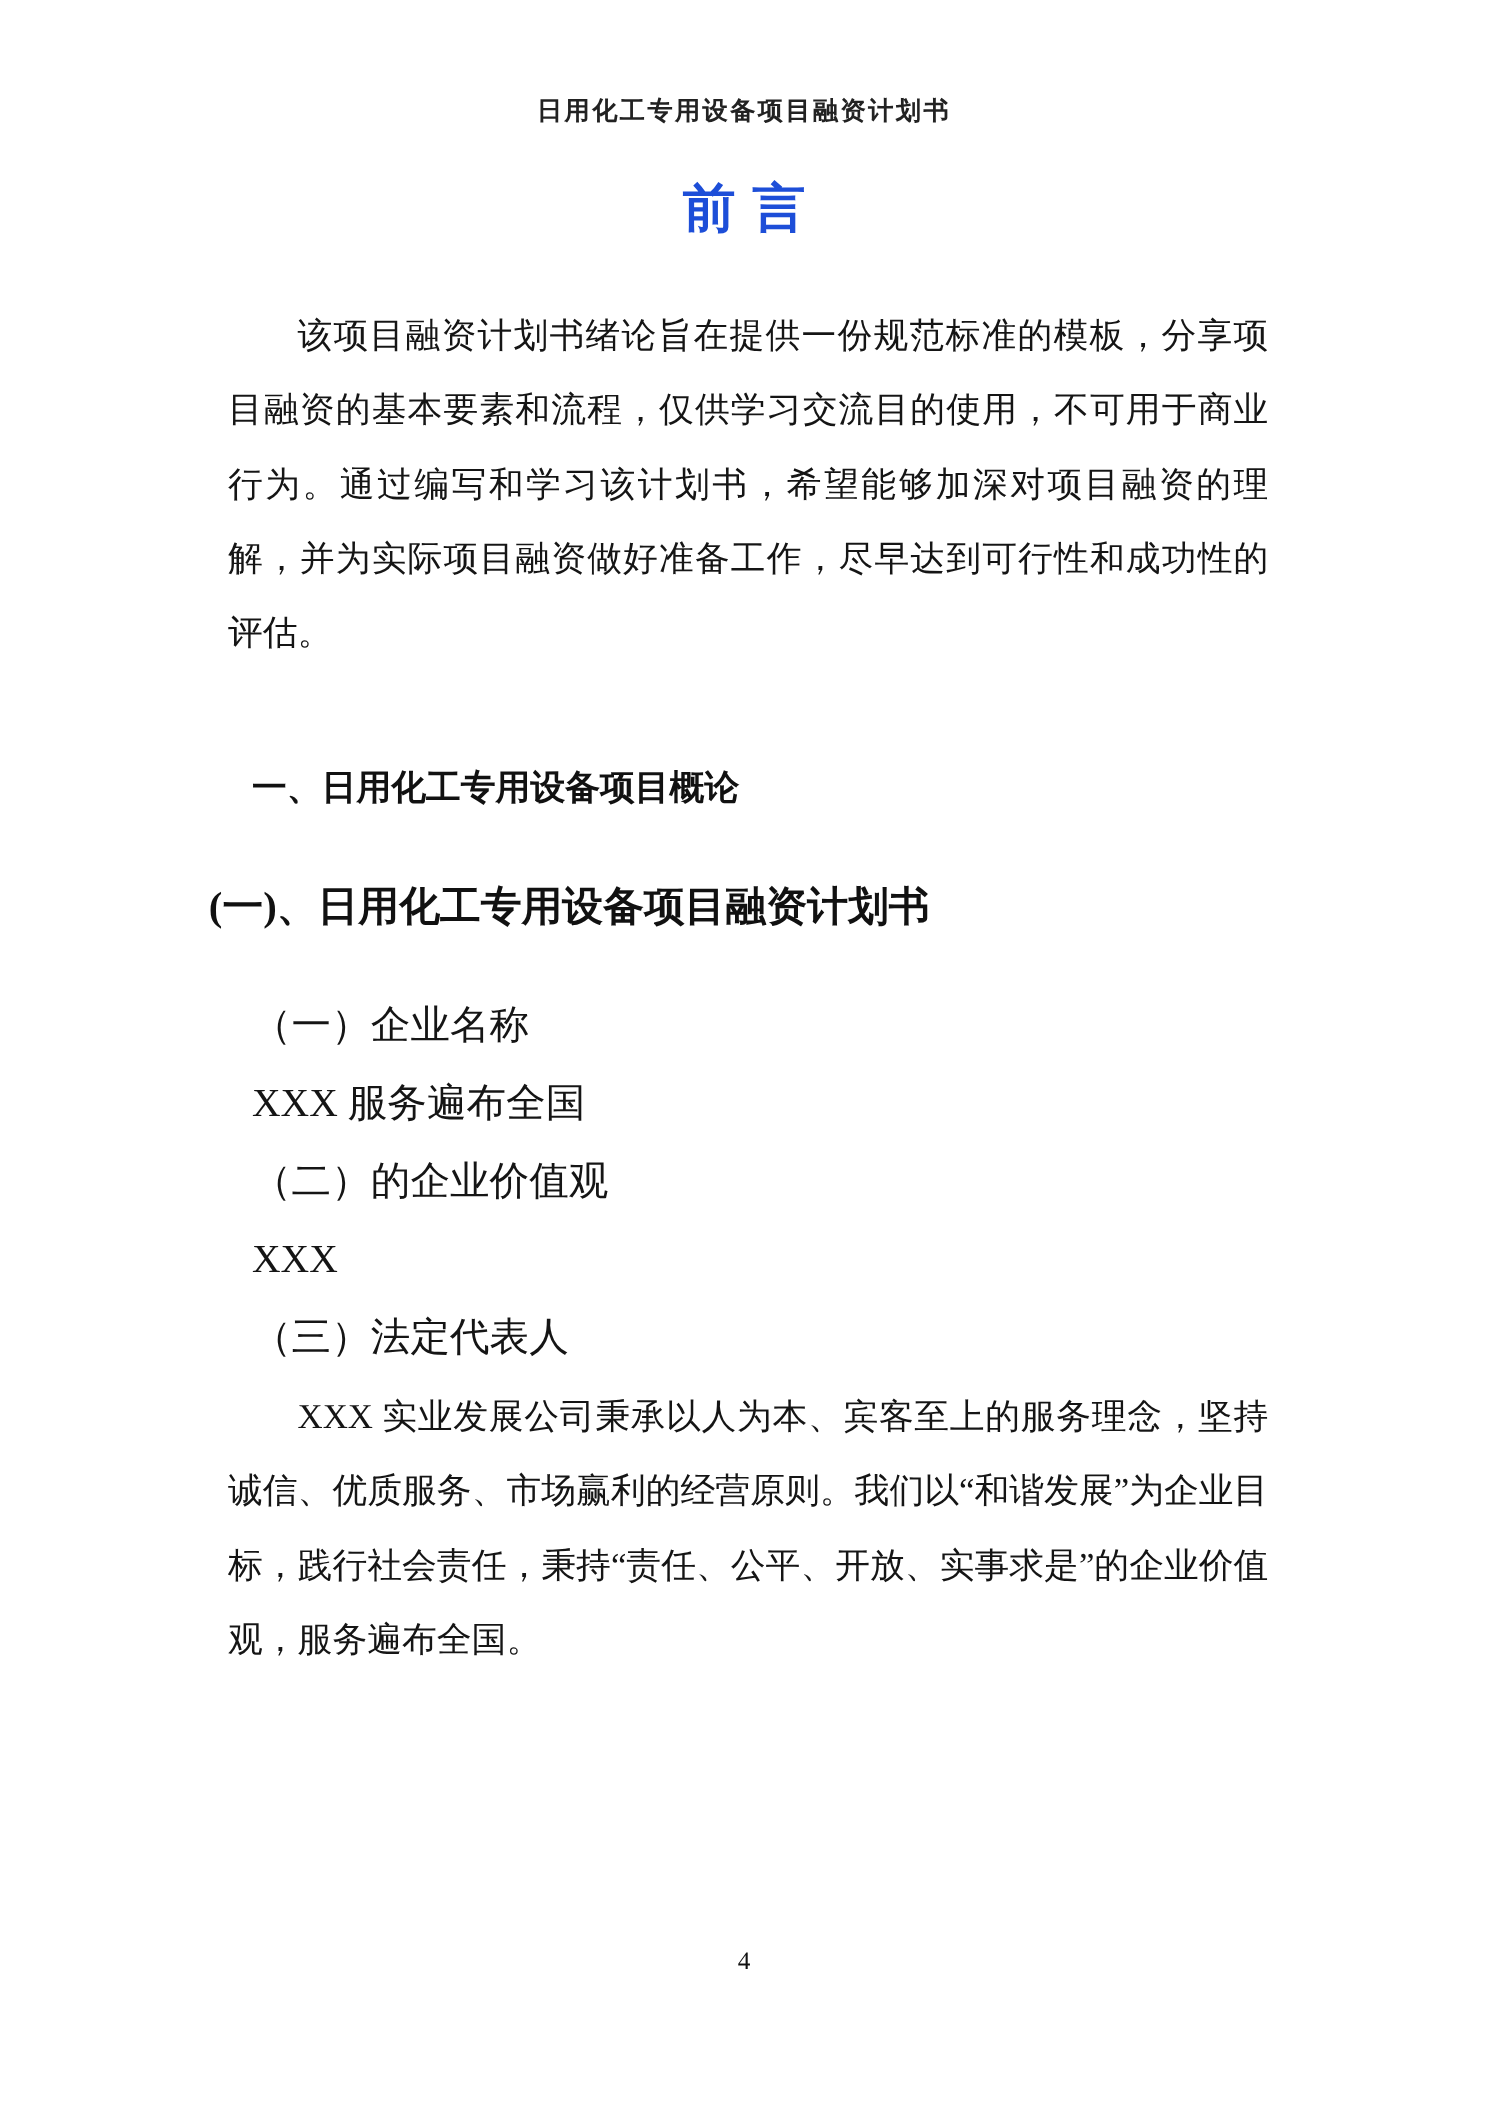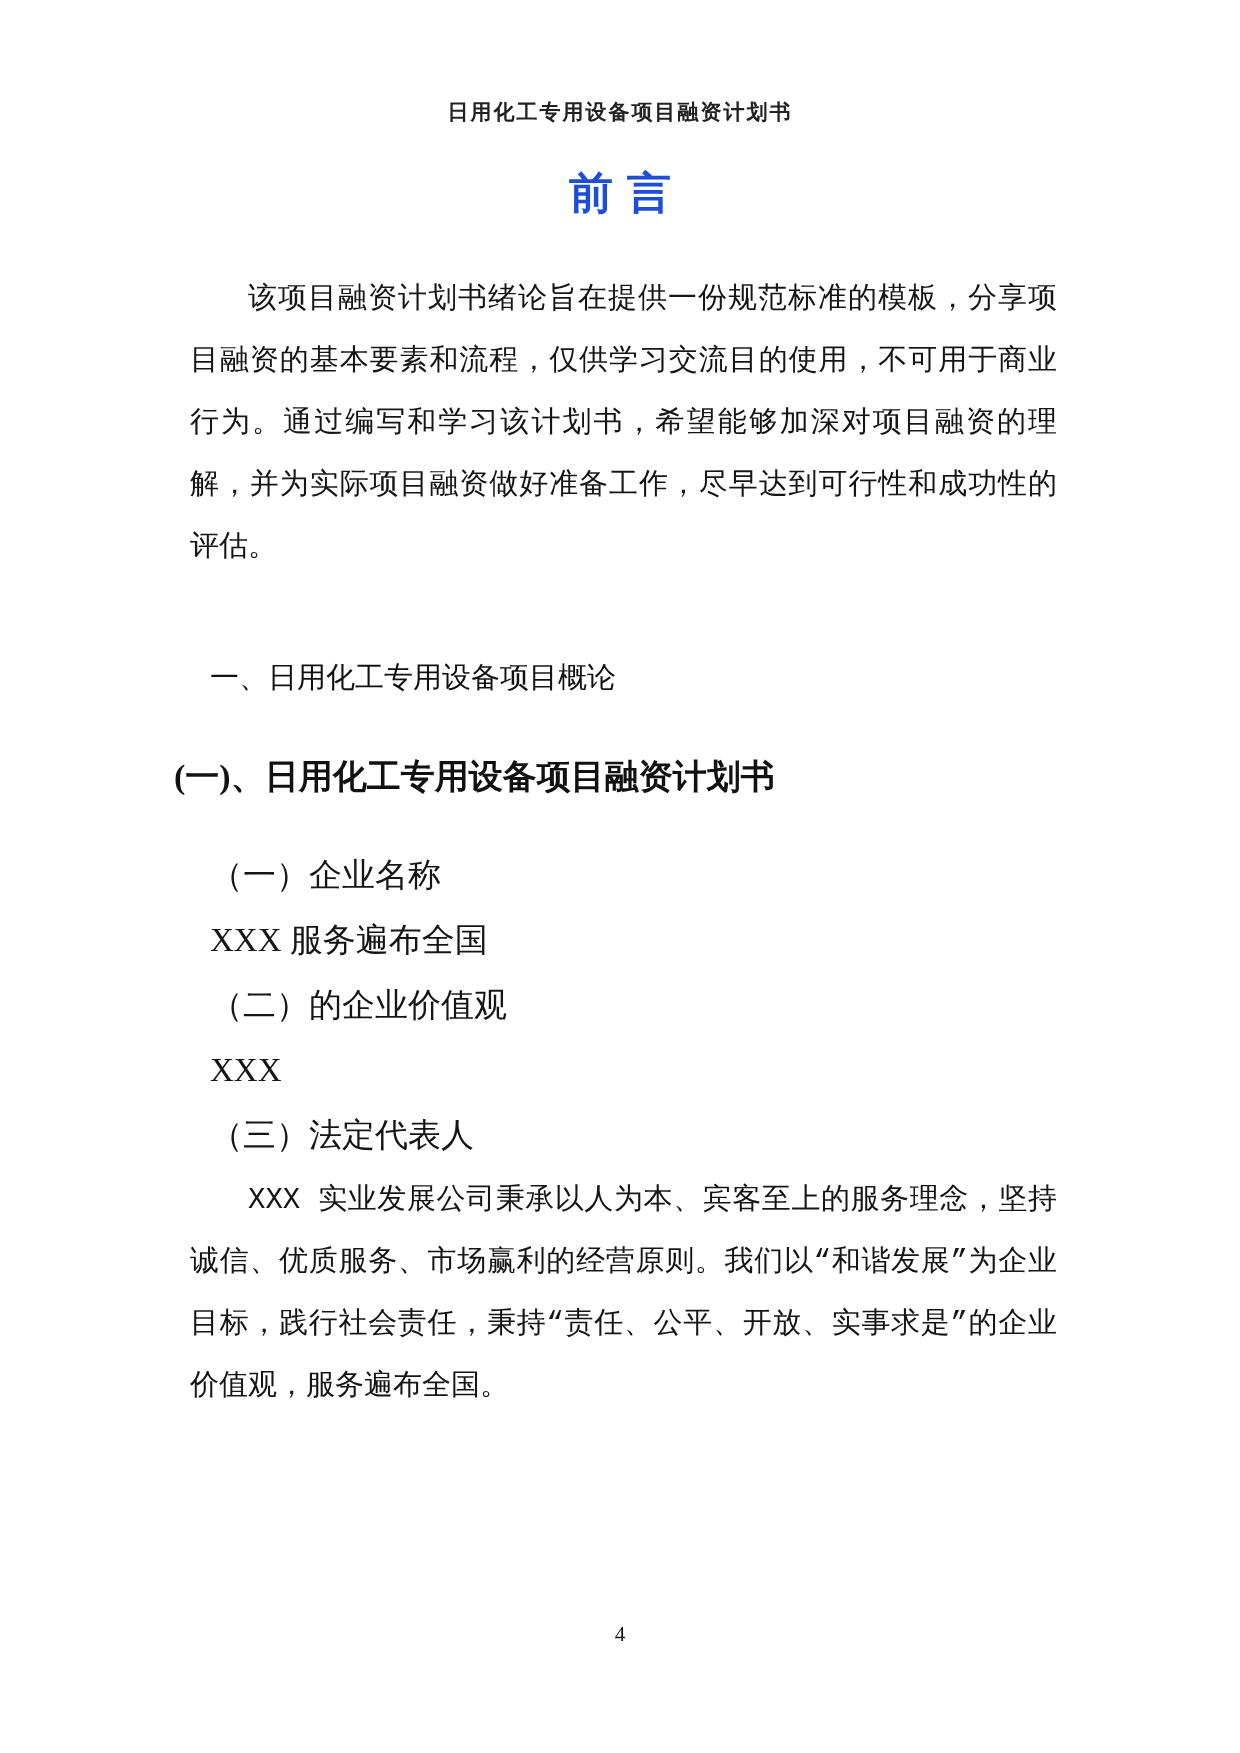--- a/index.html
+++ b/index.html
@@ -18,7 +18,7 @@
     box-sizing: border-box;
   }
   .doc-header {
-    padding-top: 98px;
+    padding-top: 78px;
     text-align: center;
     font-size: 21px;
     font-weight: bold;

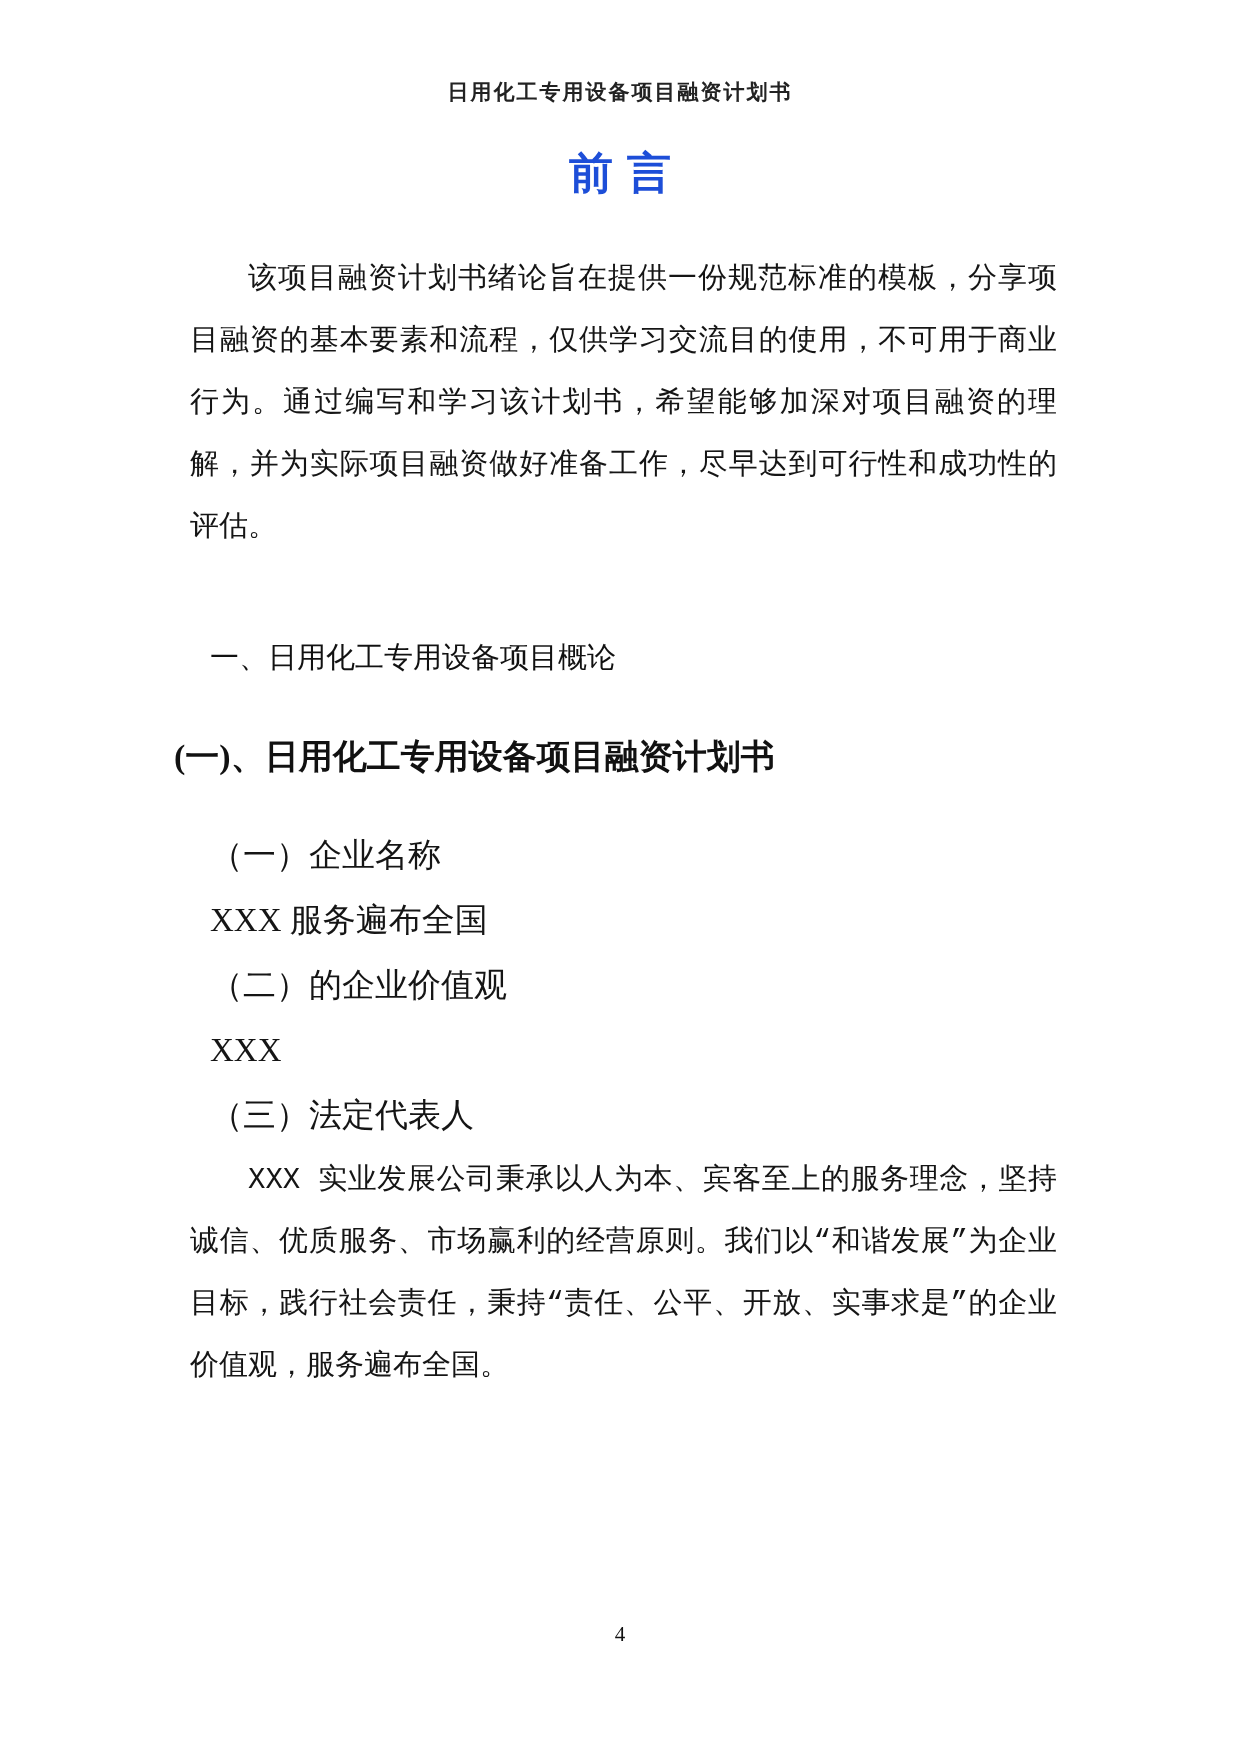--- a/index.html
+++ b/index.html
@@ -45,7 +45,6 @@
     text-justify: inter-ideograph;
     text-indent: 2em;
     color: #151515;
-    font-family: Liberation Mono, monospace;
   }
   .section-heading {
     margin-top: 78px;

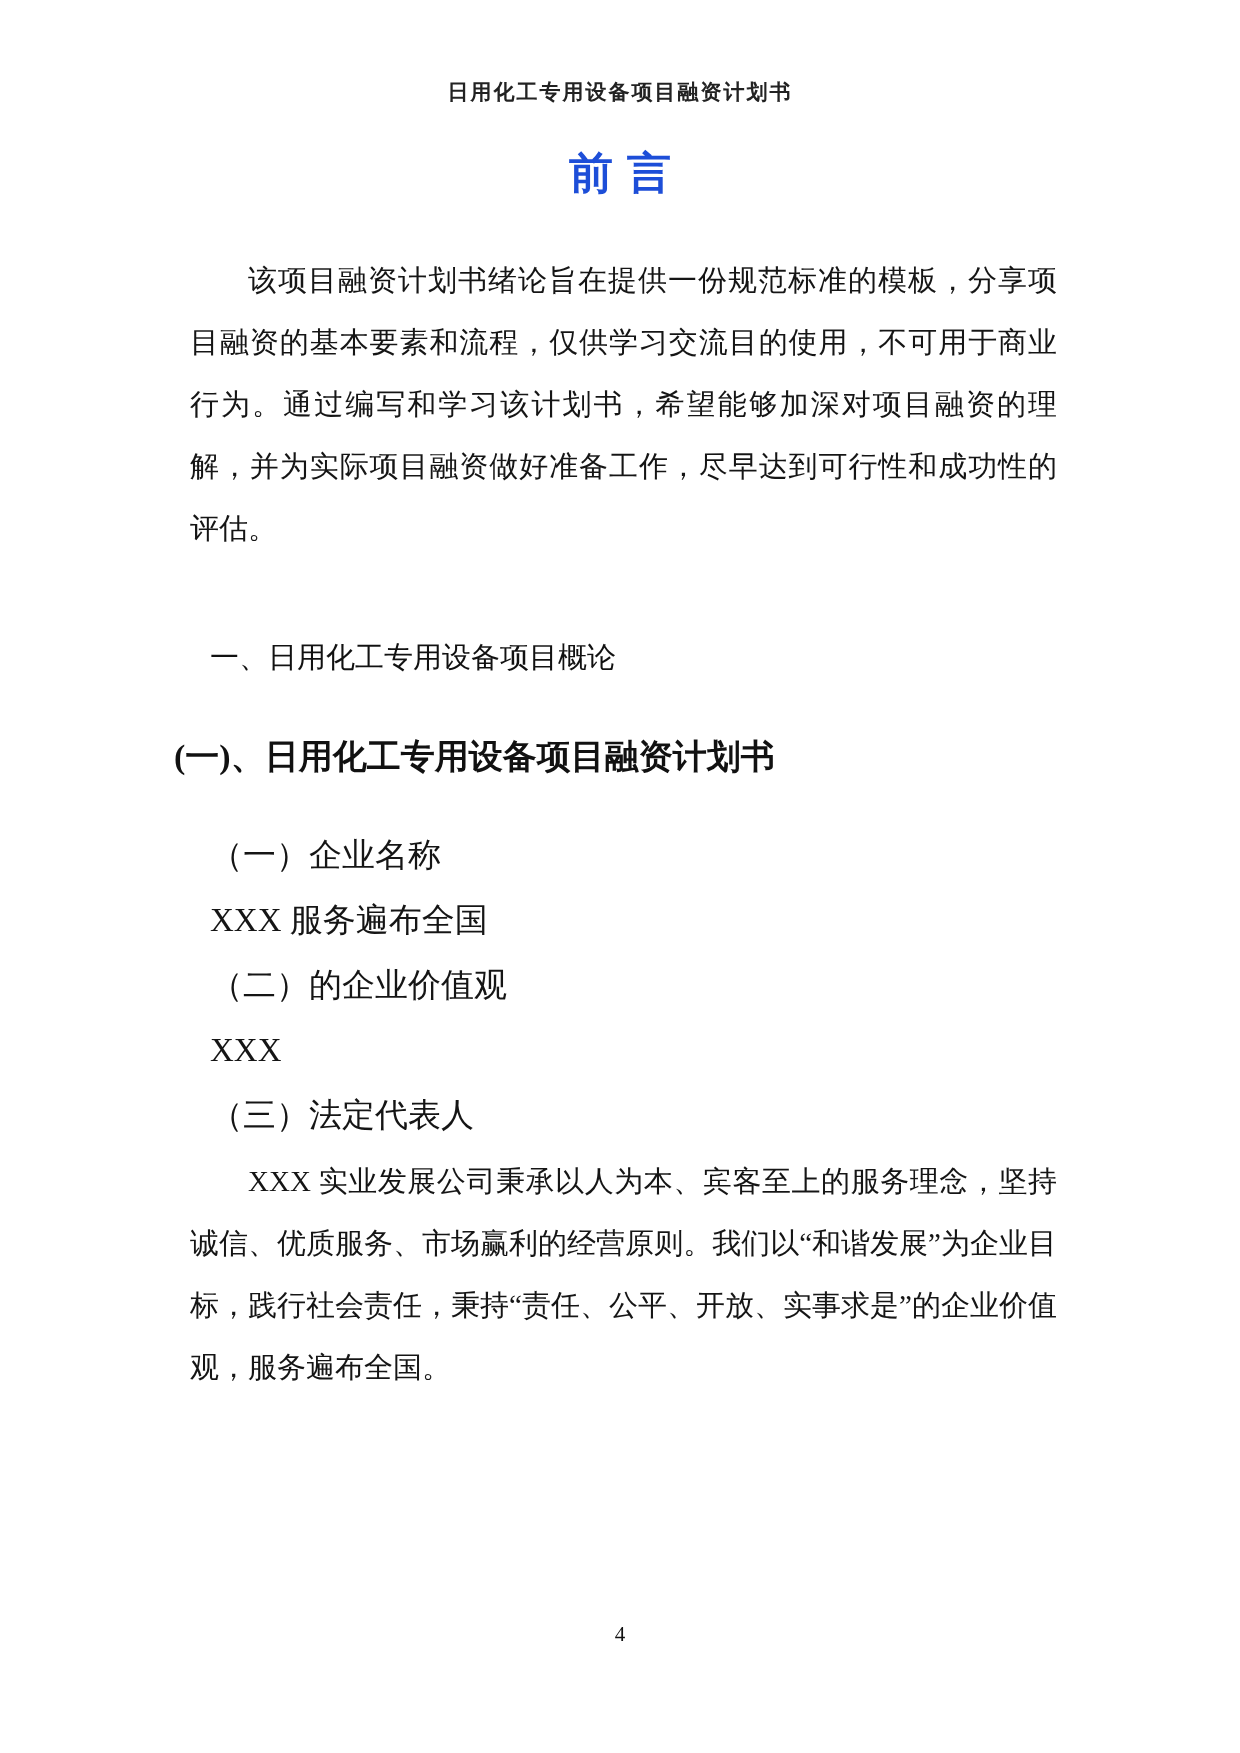--- a/index.html
+++ b/index.html
@@ -50,7 +50,7 @@
     margin-top: 78px;
     padding-left: 20px;
     font-size: 29px;
-    font-weight: normal;
+    font-weight: bold;
     line-height: 40px;
     color: #111;
   }

